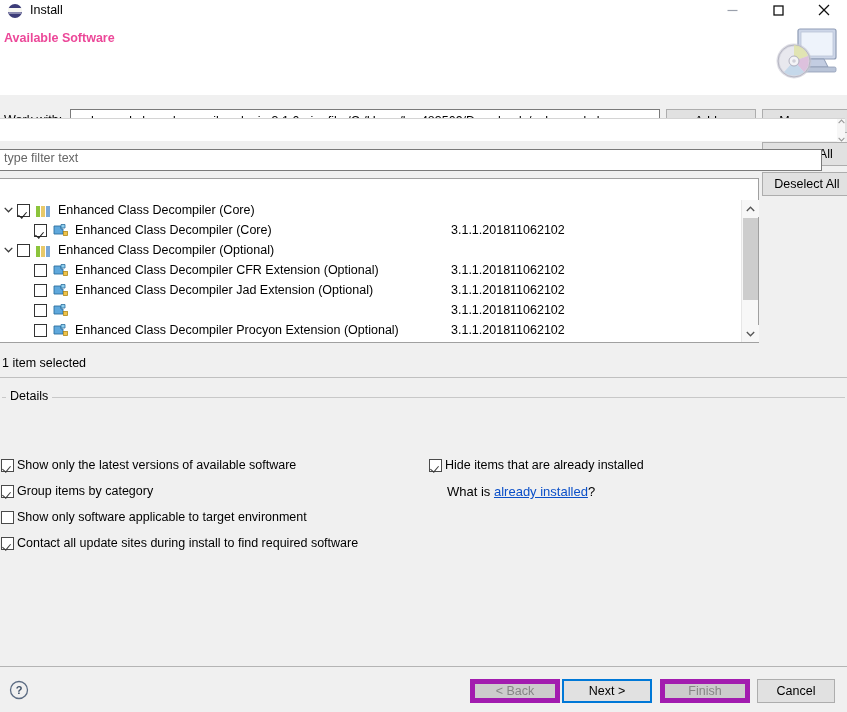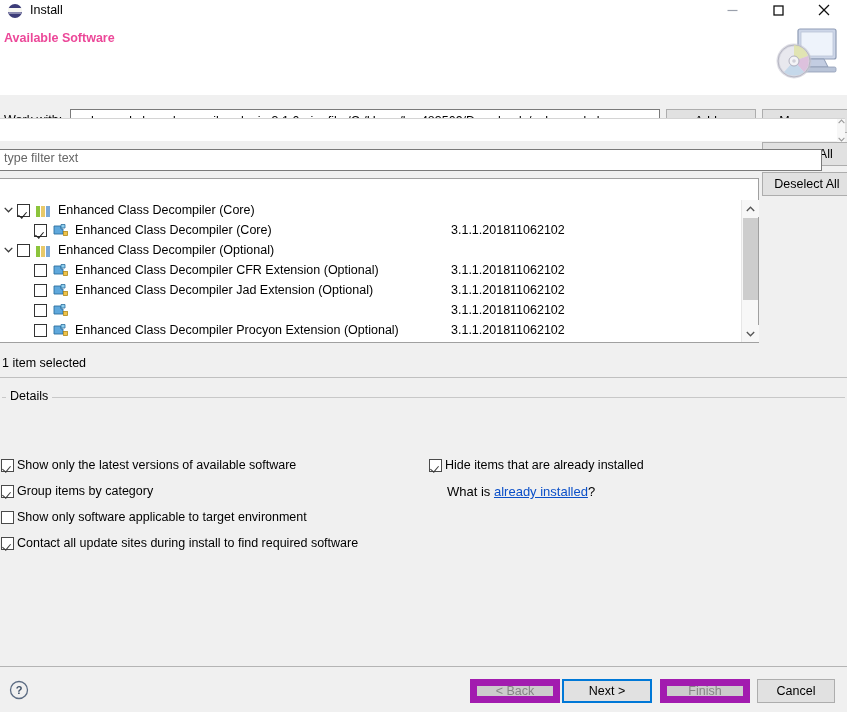--- a/index.html
+++ b/index.html
@@ -479,7 +479,7 @@
   }
   .fbtn.disabled {
     background: #cccccc;
-    border: 7px solid #a21caf;
+    border: 5px solid #a21caf;
     color: #868686;
   }
   .fbtn.focused {

